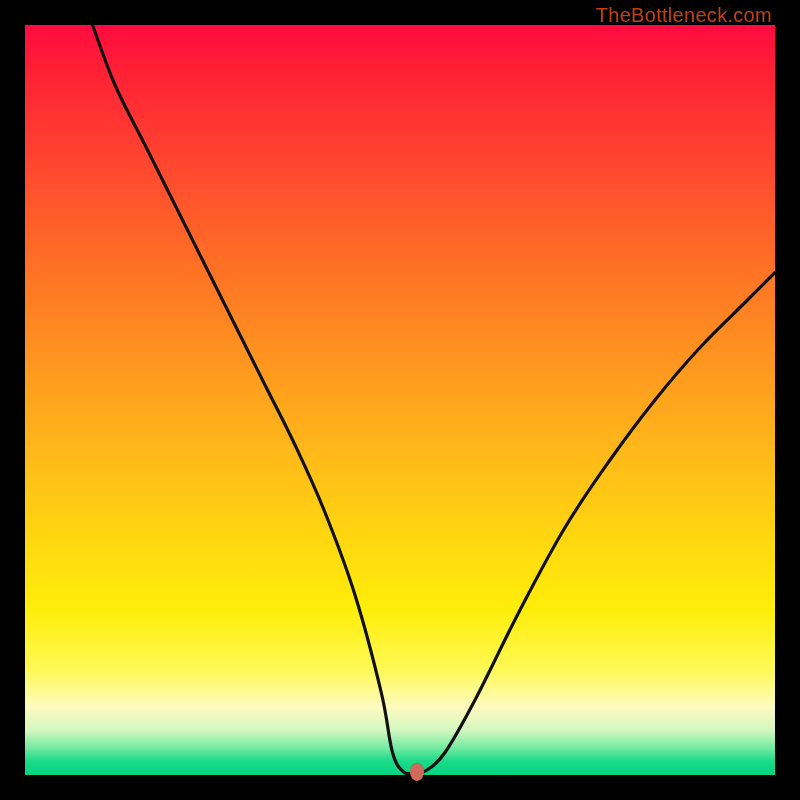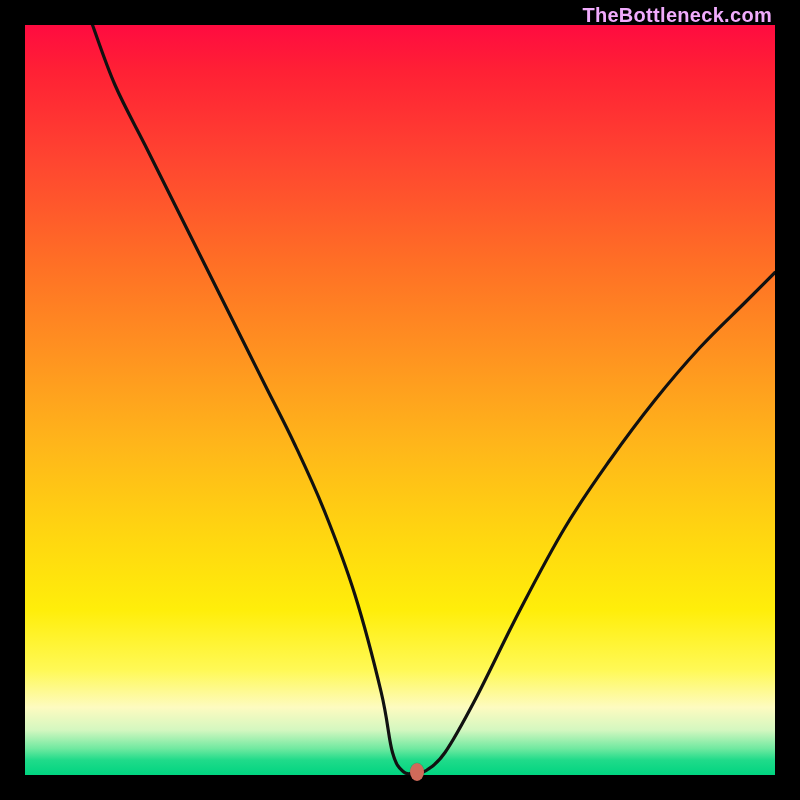--- a/index.html
+++ b/index.html
@@ -44,9 +44,9 @@
     position: absolute;
     top: 4px;
     right: 28px;
-    color: #f0abfc;
+    color: #c2410c;
     font-size: 20px;
-    font-weight: 700;
+    font-weight: 400;
     letter-spacing: 0.3px;
   }
   svg.curve {

